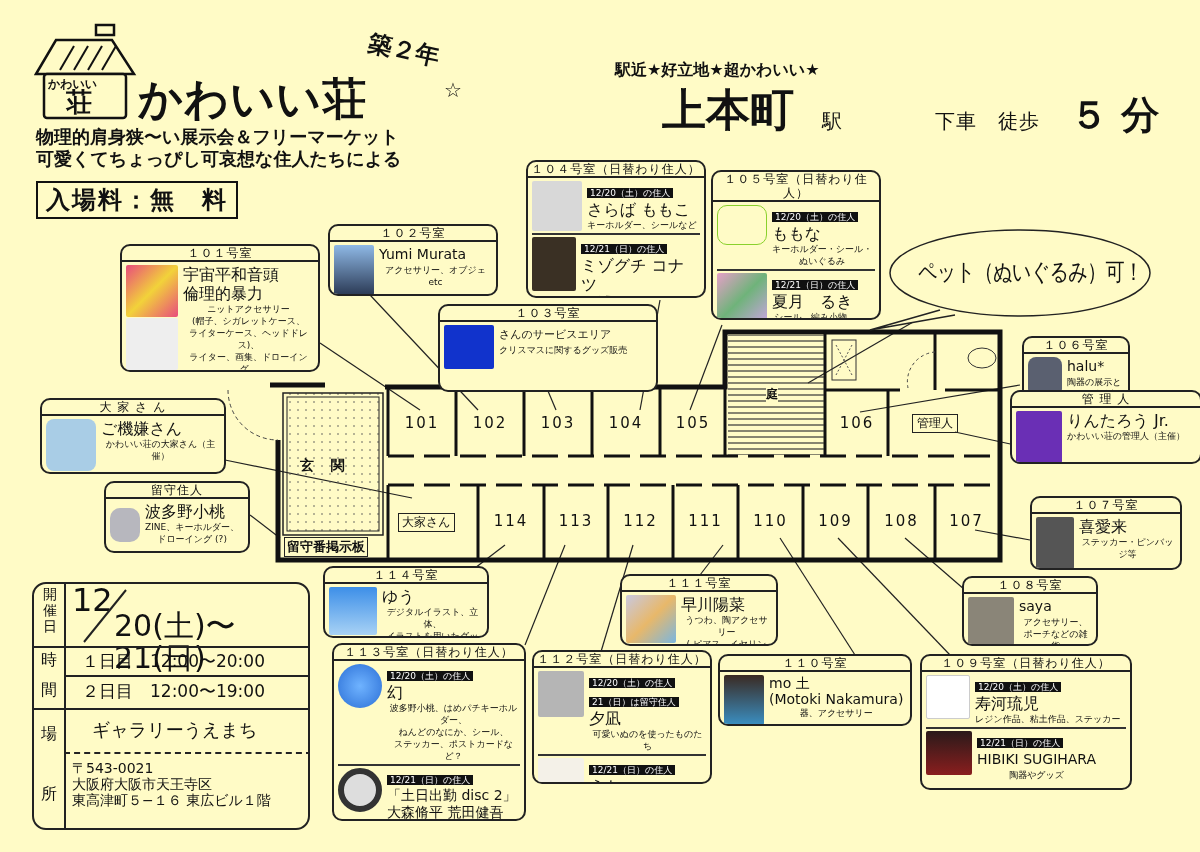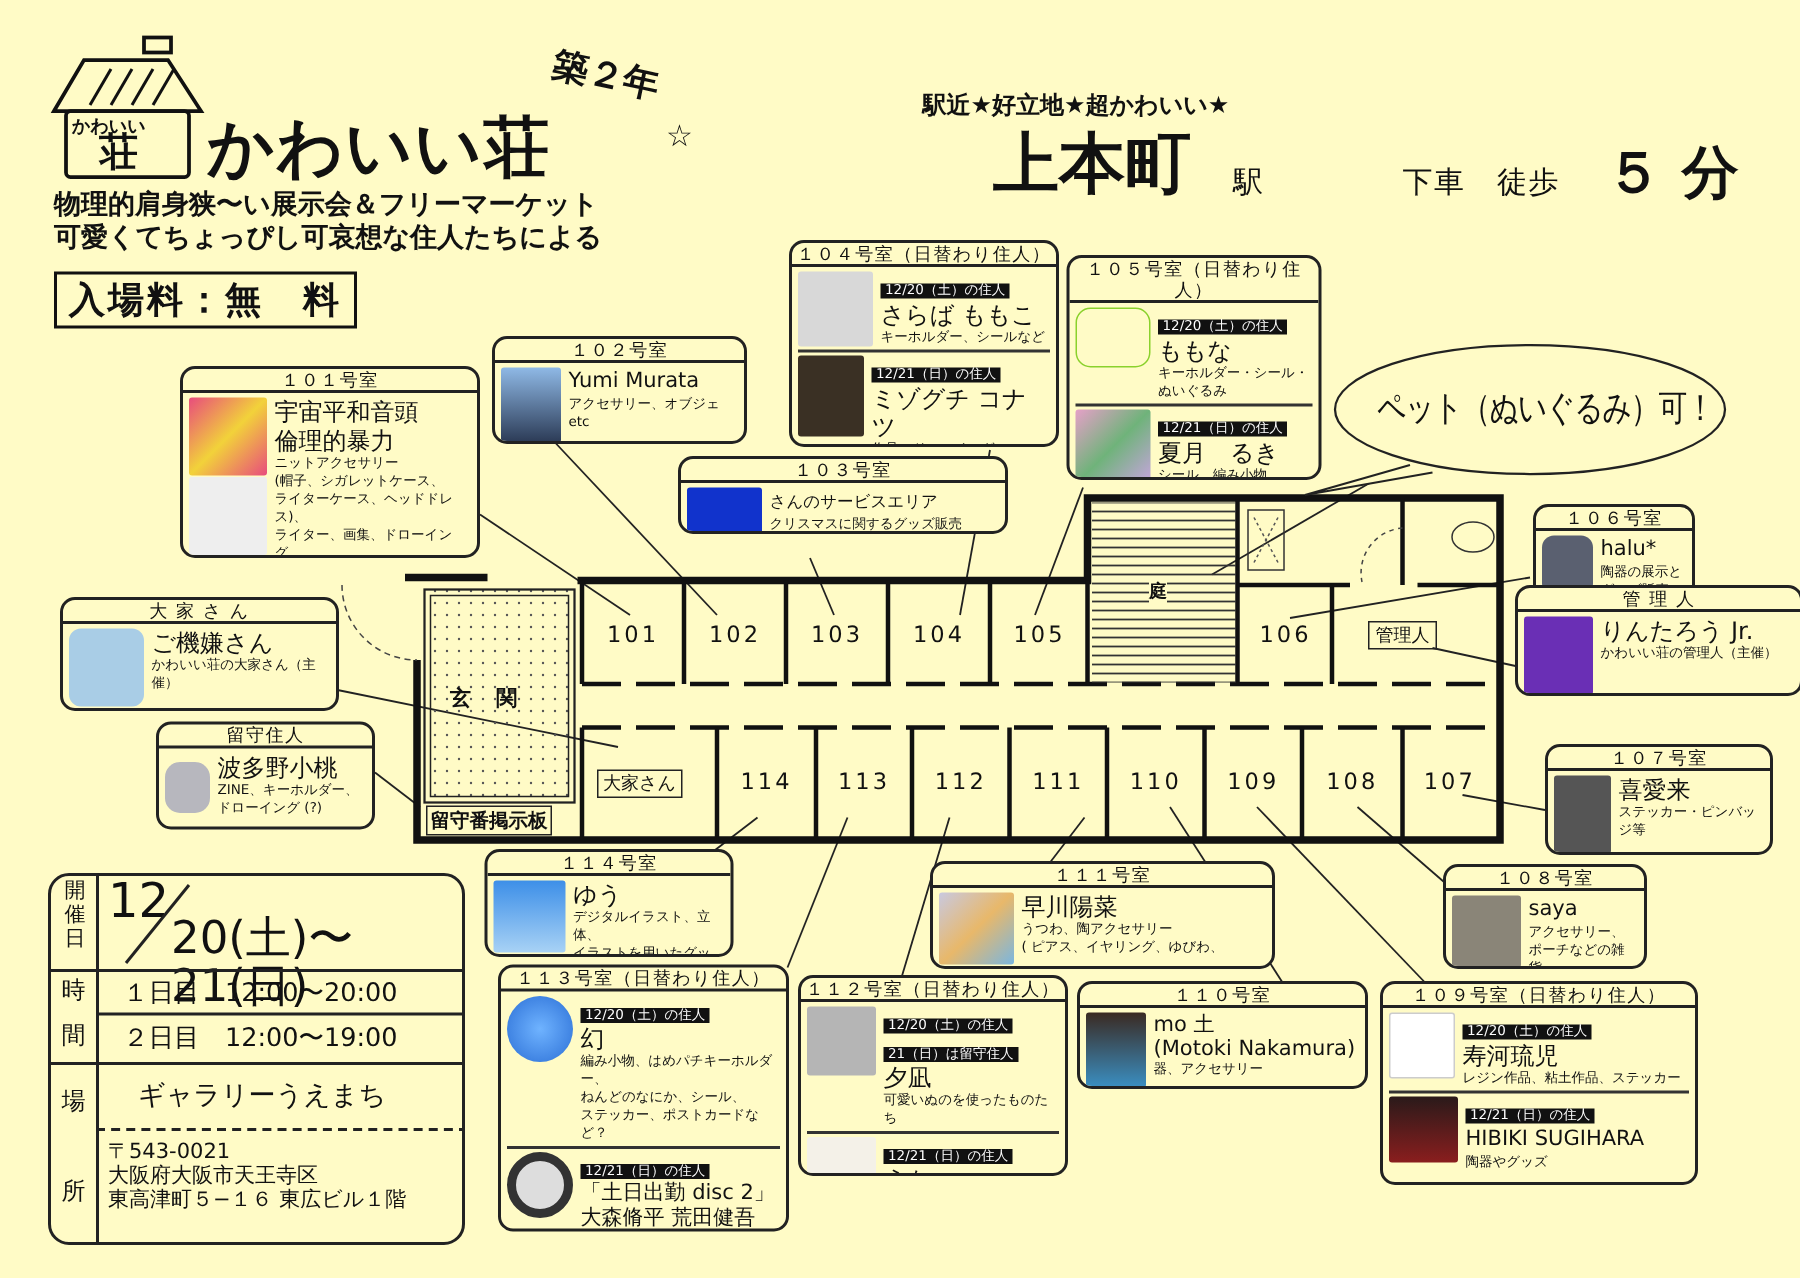--- a/index.html
+++ b/index.html
@@ -11,7 +11,7 @@
   .card-body { display: flex; padding: 3px 4px; gap: 5px; }
   .thumb { flex: 0 0 auto; border-radius: 2px; }
   .name { font-size: 16px; line-height: 19px; }
-  .desc { font-size: 9px; line-height: 12px; }
+  .desc { font-size: 9px; line-height: 12px; text-align: center; }
   .daytag { display: inline-block; background: #111; color: #fff; font-size: 9px; line-height: 10px; padding: 0 3px; }
   .sep { border-top: 2px solid #333; margin: 2px 4px; }
   .room-no { position: absolute; font-size: 15px; letter-spacing: 2px; text-align: center; }

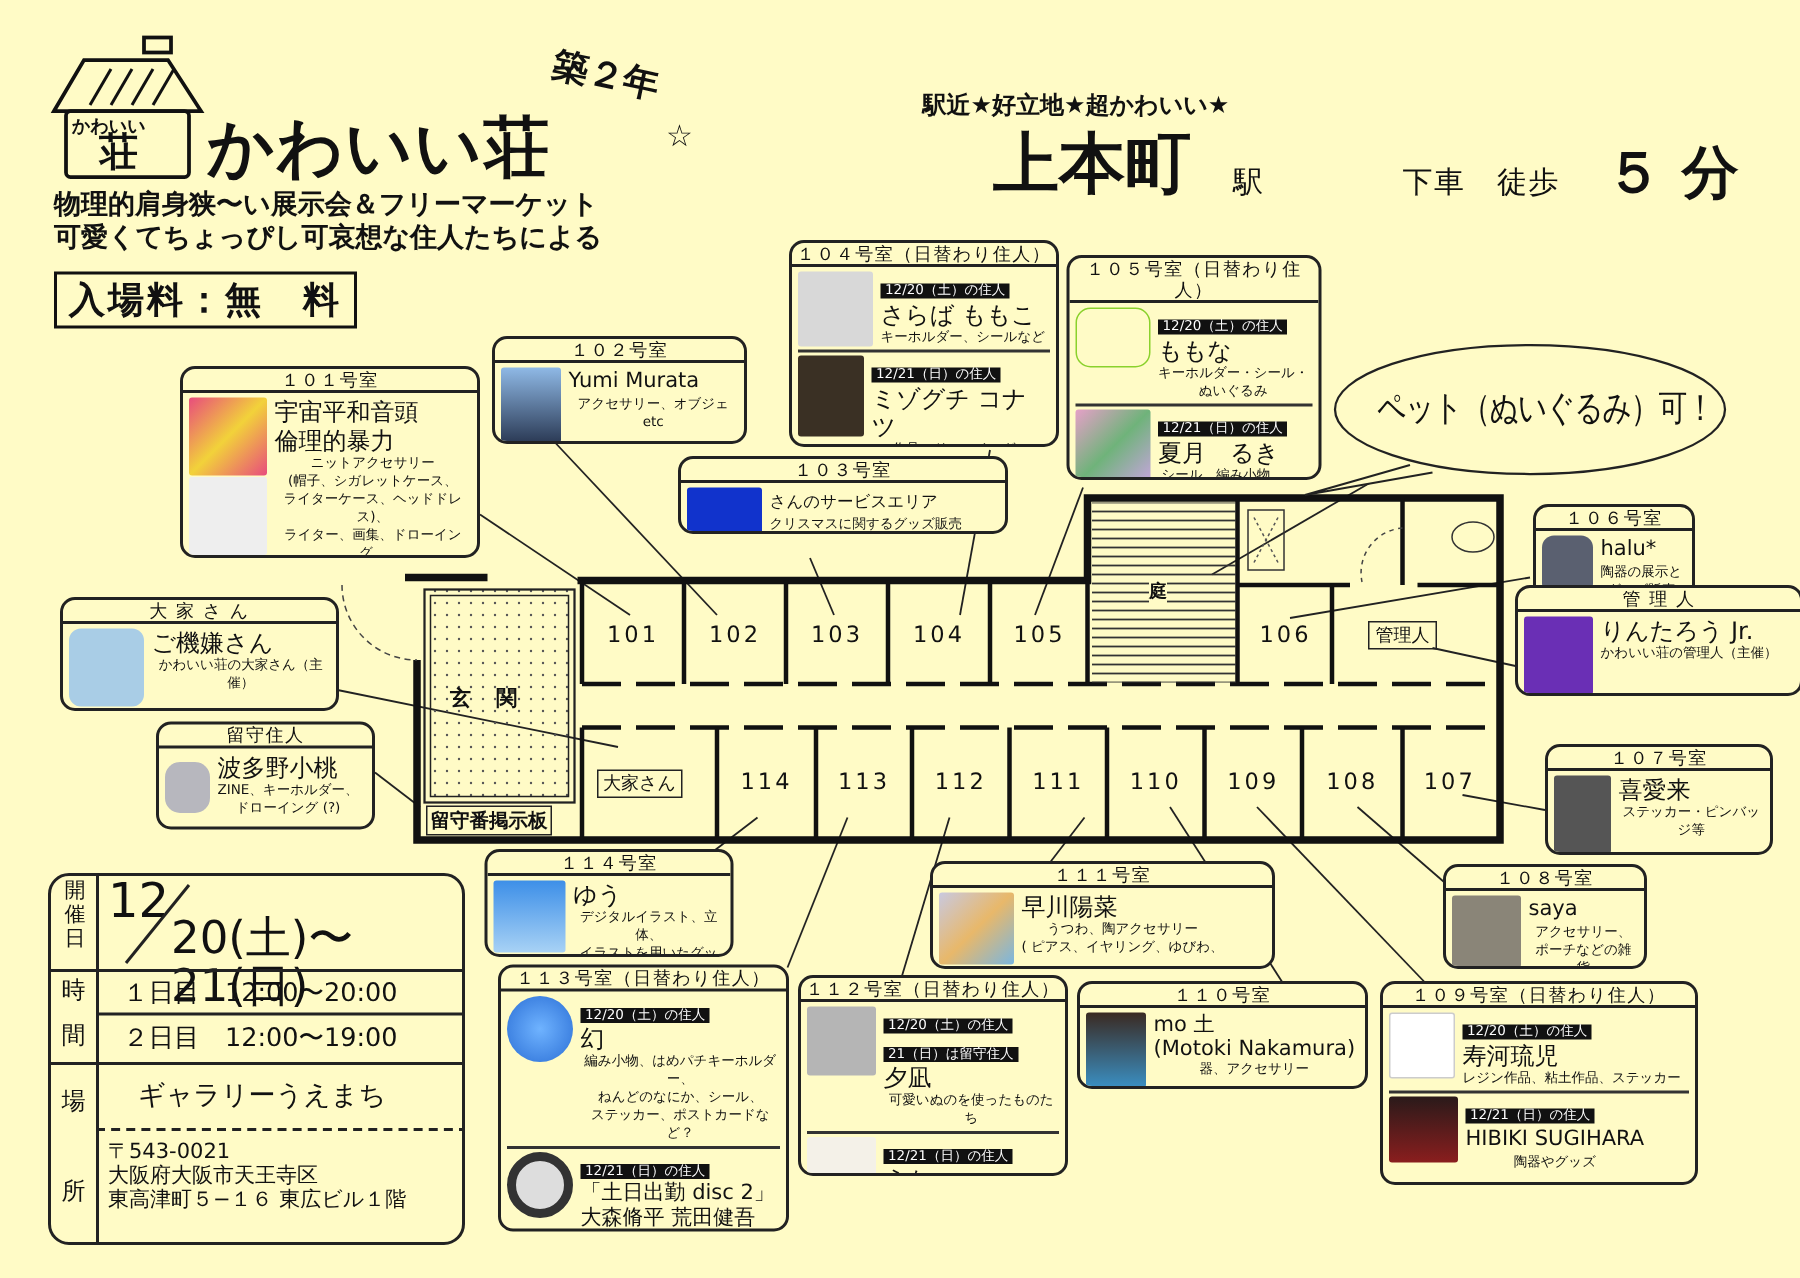--- a/index.html
+++ b/index.html
@@ -186,7 +186,7 @@
   </div>
 </div>
 
-<div class="card" style="left:452px;top:304px;width:220px;height:52px;">
+<div class="card" style="left:438px;top:304px;width:220px;height:88px;">
   <div class="card-title">１０３号室</div>
   <div class="card-body">
     <div class="thumb" style="width:50px;height:44px;background:#1133cc;"></div>

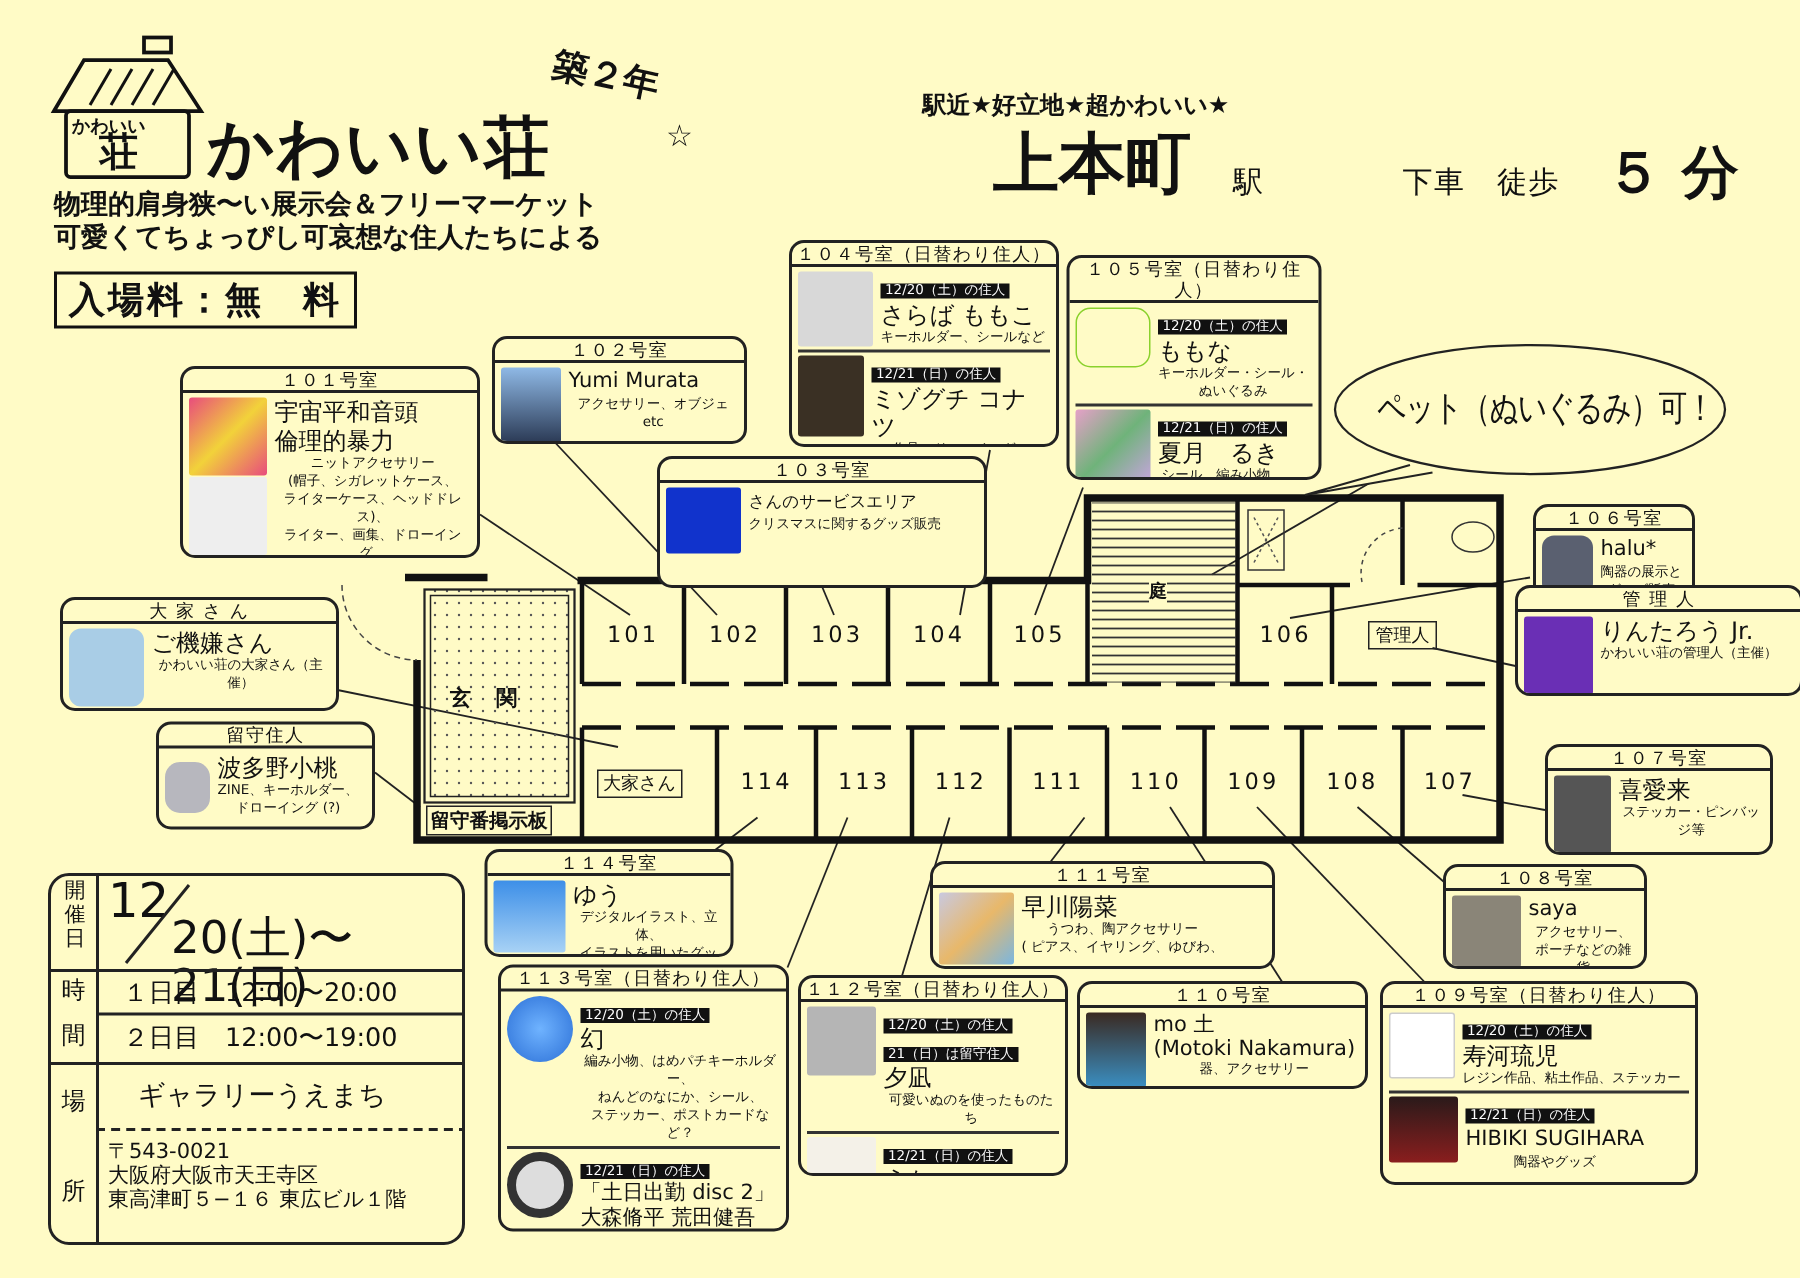--- a/index.html
+++ b/index.html
@@ -323,7 +323,7 @@
   </div>
 </div>
 
-<div class="card" style="left:620px;top:574px;width:230px;height:72px;">
+<div class="card" style="left:620px;top:574px;width:158px;height:72px;">
   <div class="card-title">１１１号室</div>
   <div class="card-body">
     <div class="thumb" style="width:50px;height:48px;background:linear-gradient(135deg,#c9c9e0,#e8b86a,#7ab6e0);"></div>

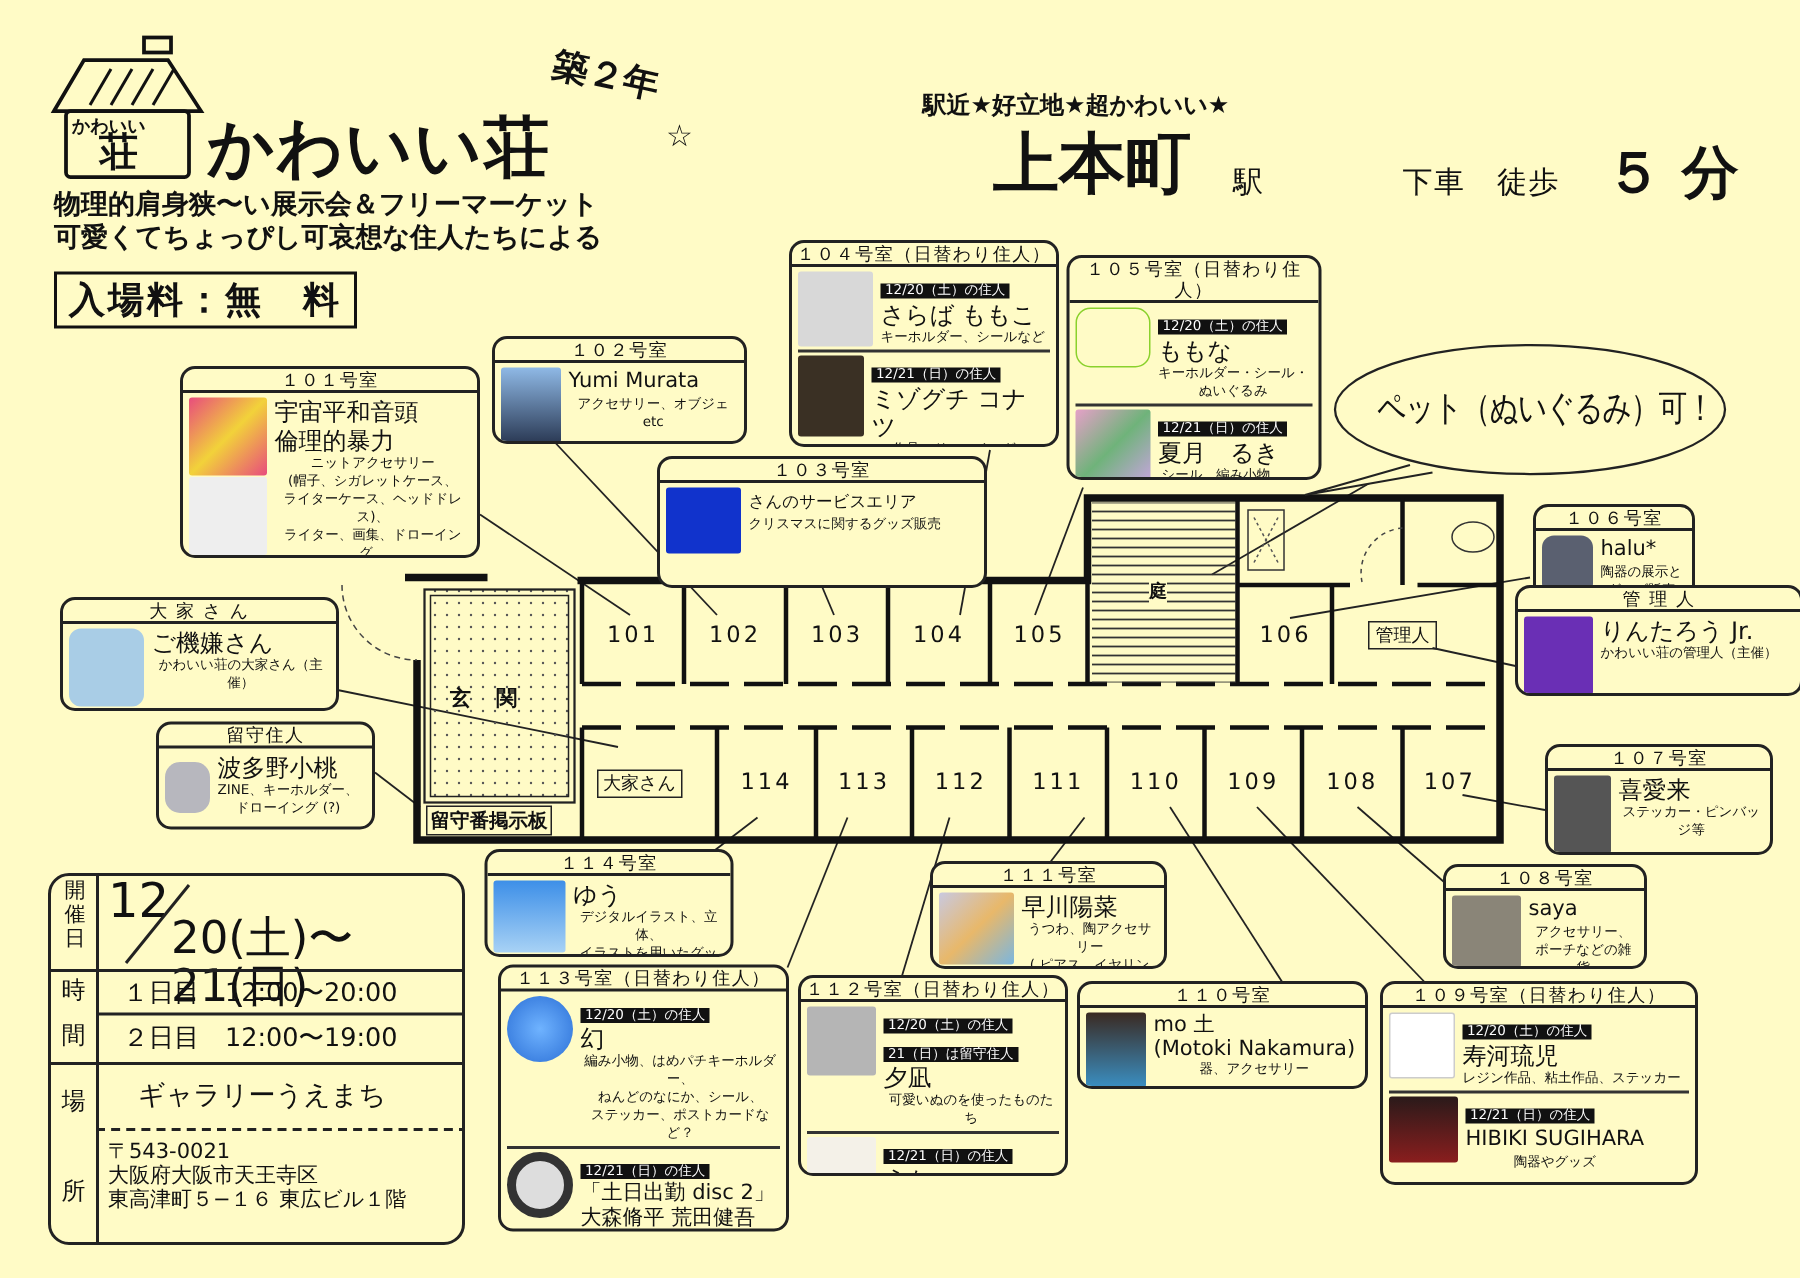--- a/index.html
+++ b/index.html
@@ -366,7 +366,7 @@
     <div>
       <span class="daytag">12/20（土）の住人</span>
       <div class="name">幻</div>
-      <div class="desc">編み小物、はめパチキーホルダー、</div>
+      <div class="desc">波多野小桃、はめパチキーホルダー、</div>
       <div class="desc">ねんどのなにか、シール、</div>
       <div class="desc">ステッカー、ポストカードなど？</div>
     </div>

